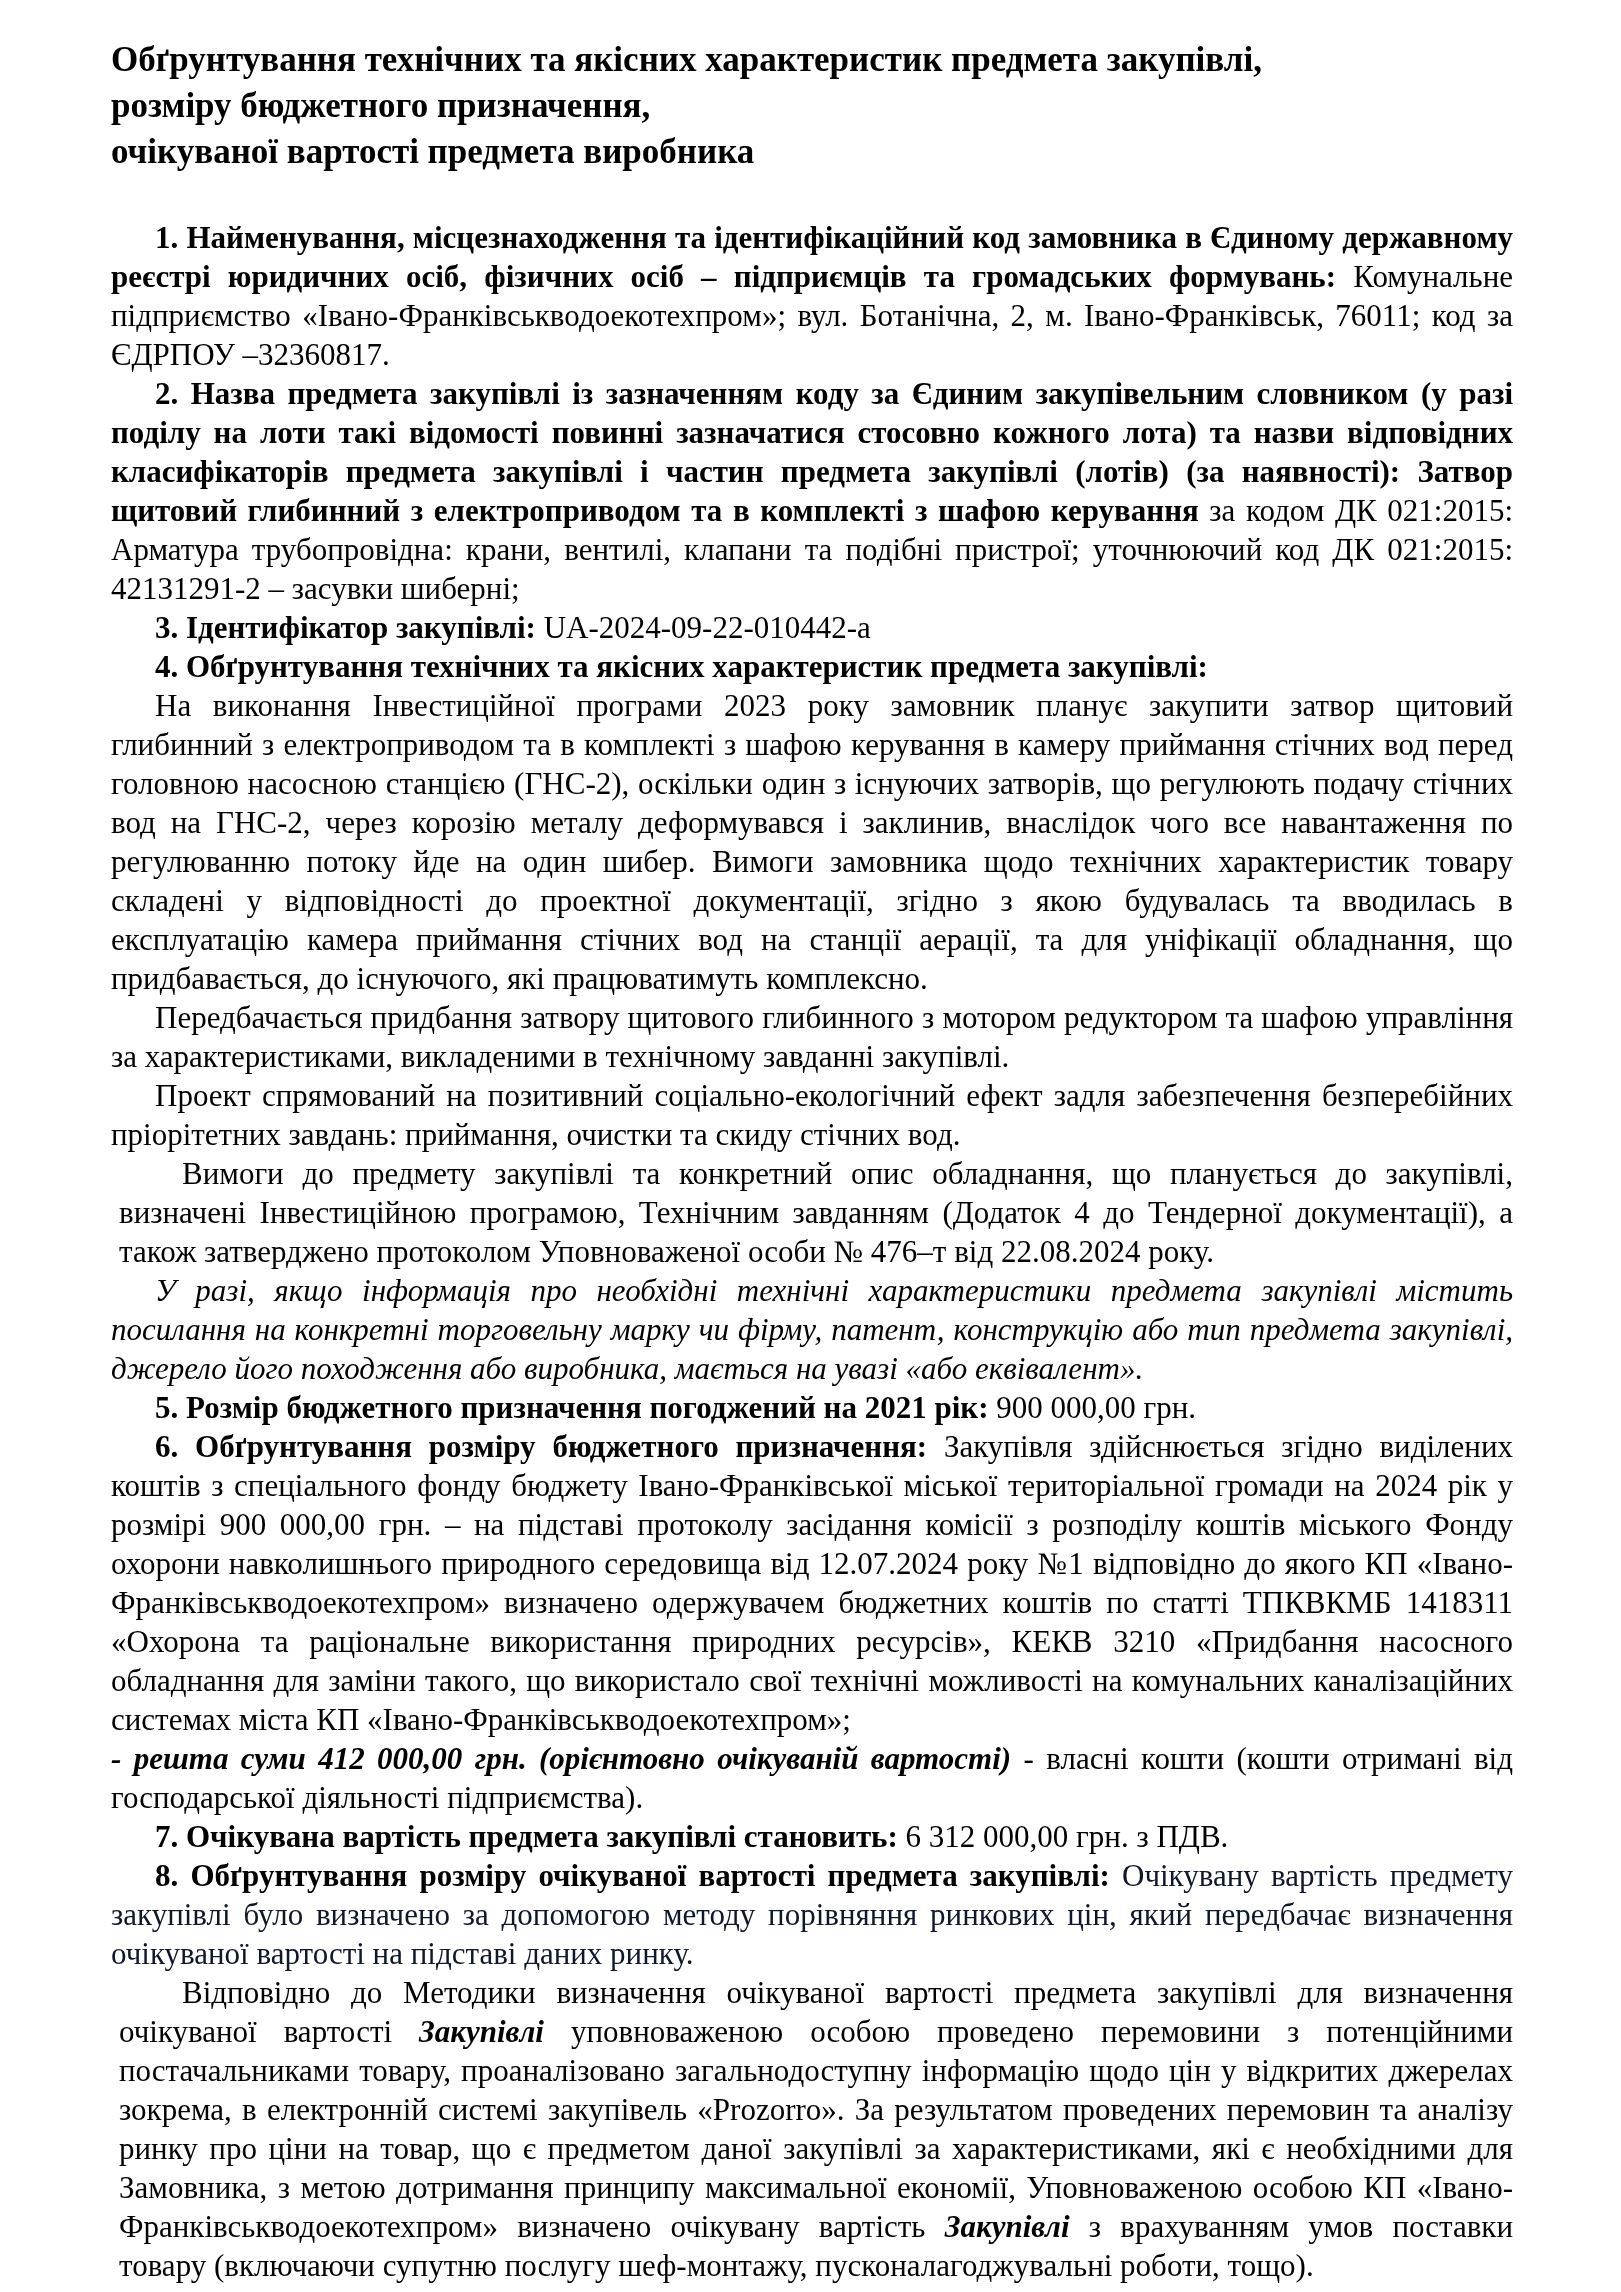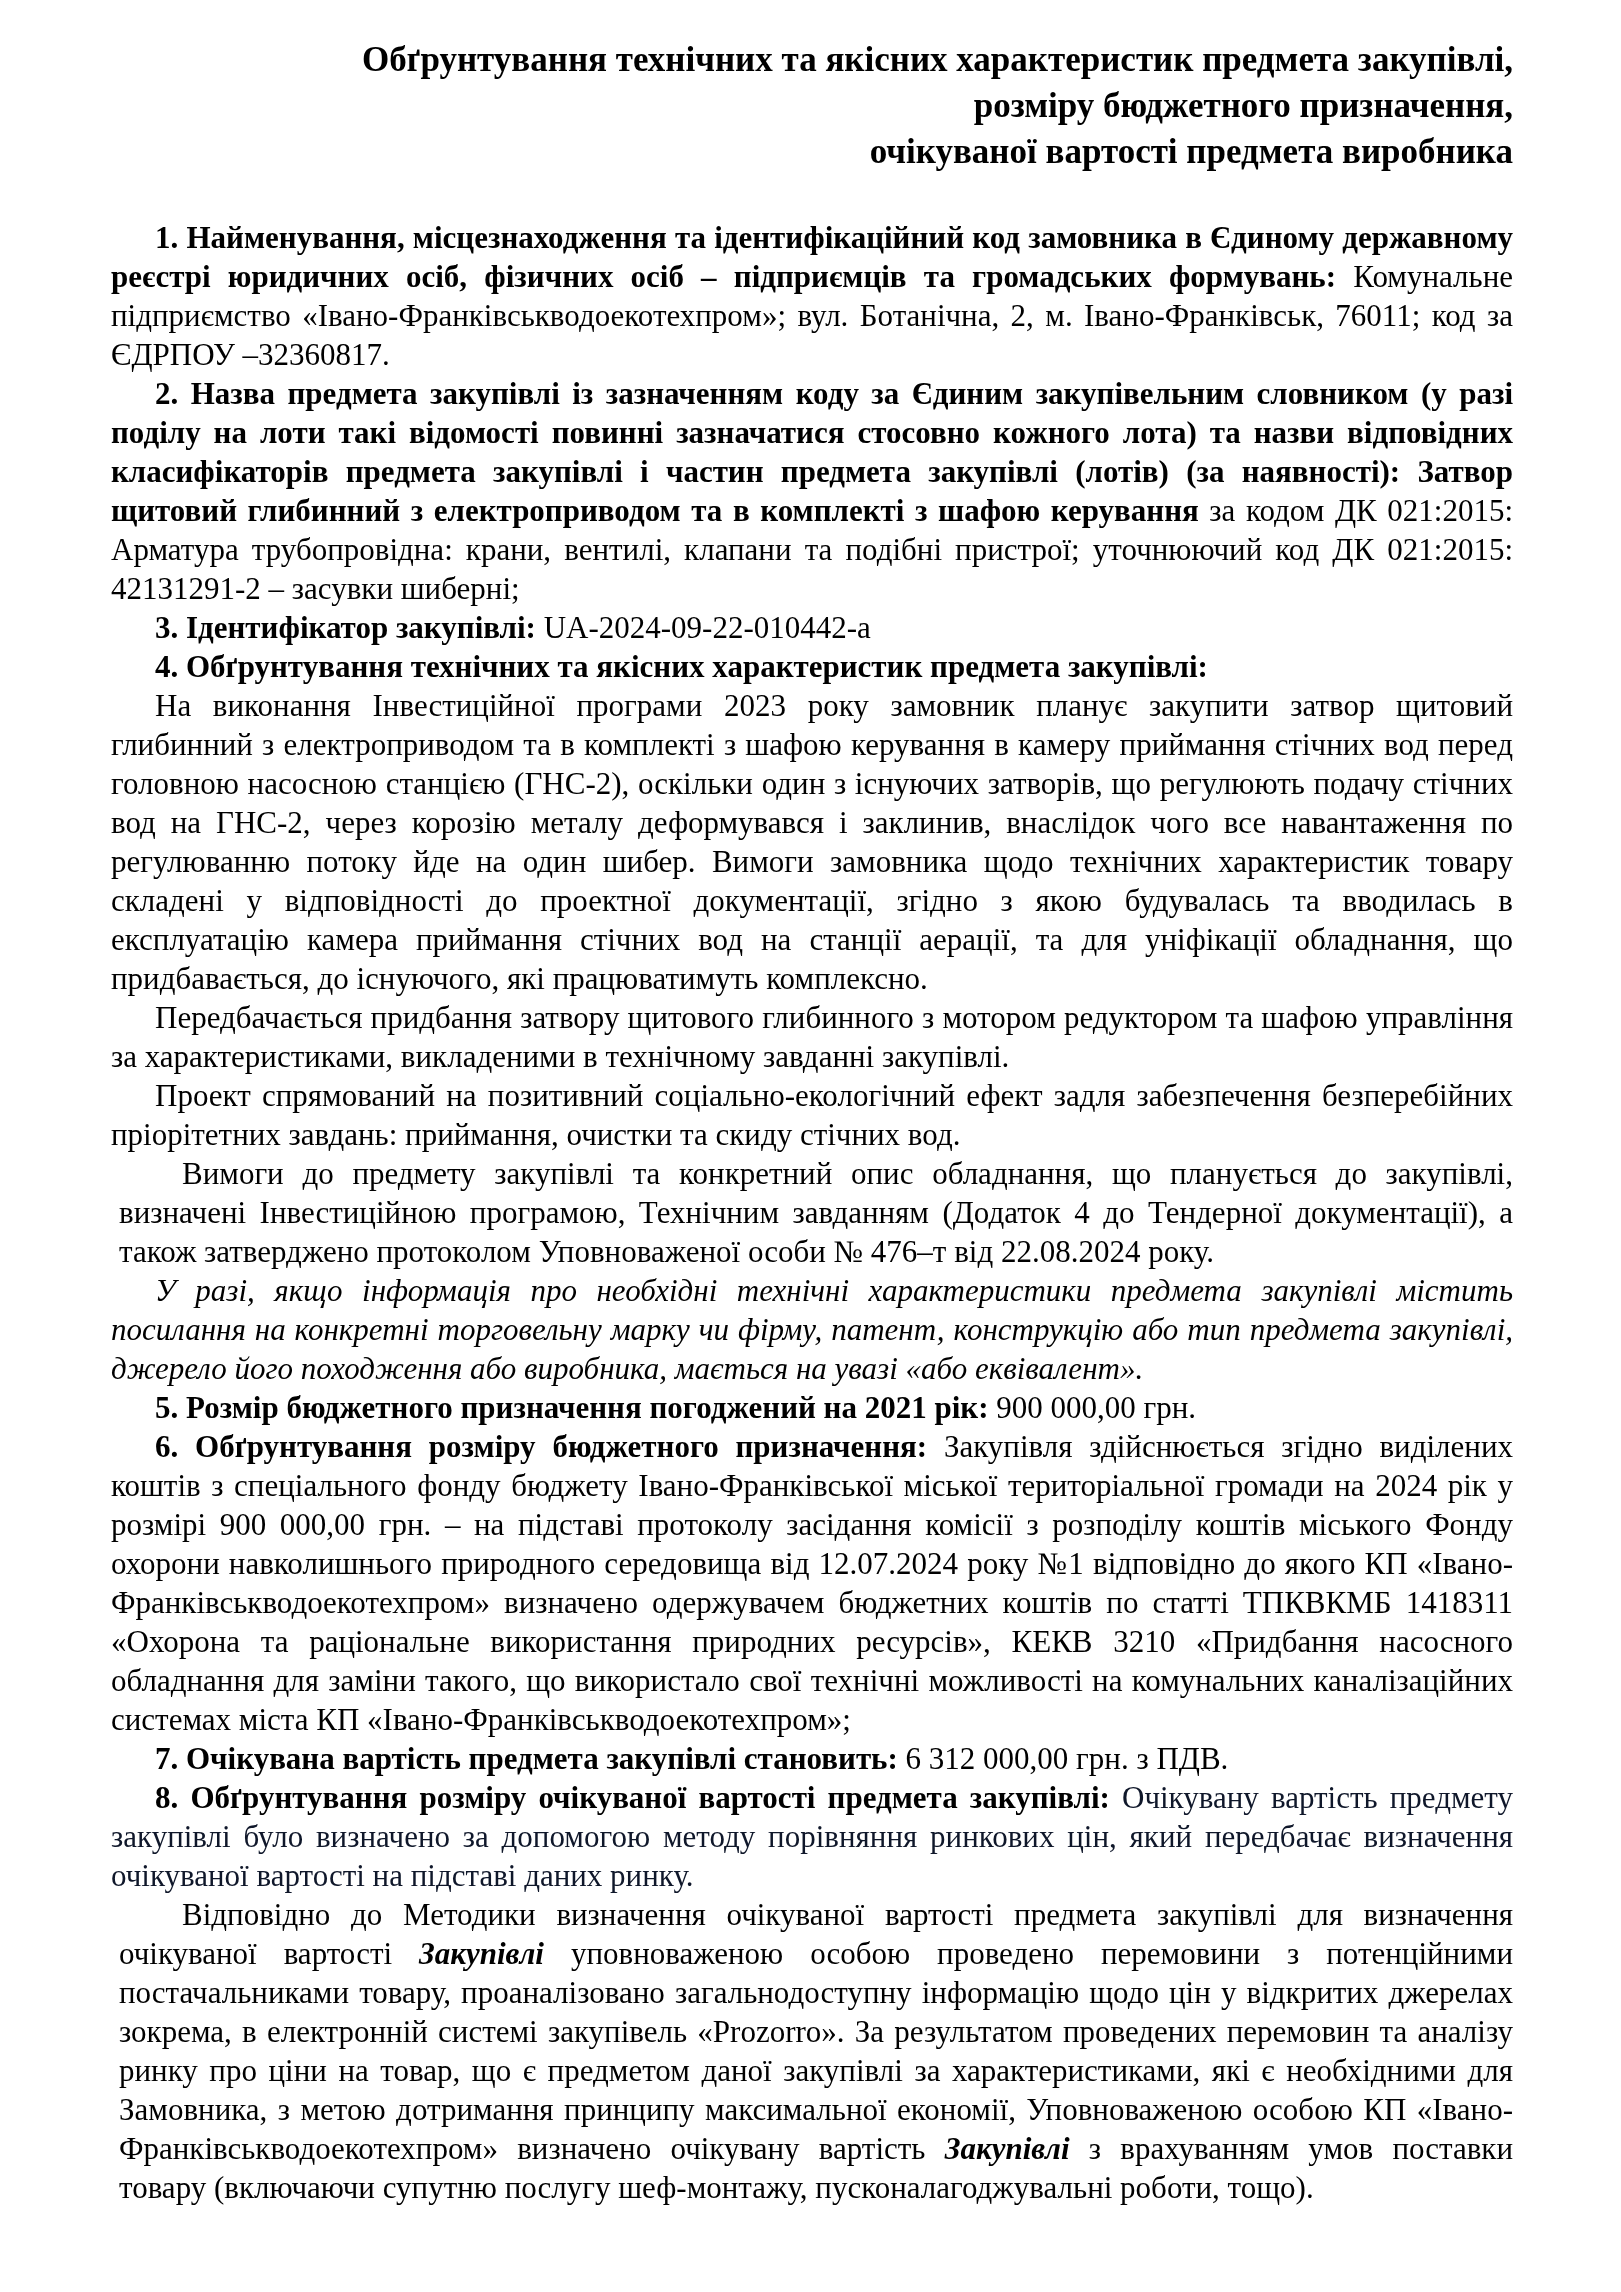--- a/index.html
+++ b/index.html
@@ -16,7 +16,7 @@
     color: #000000;
   }
   .title {
-    text-align: right;
+    text-align: left;
     font-weight: bold;
     font-size: 35px;
     line-height: 46px;

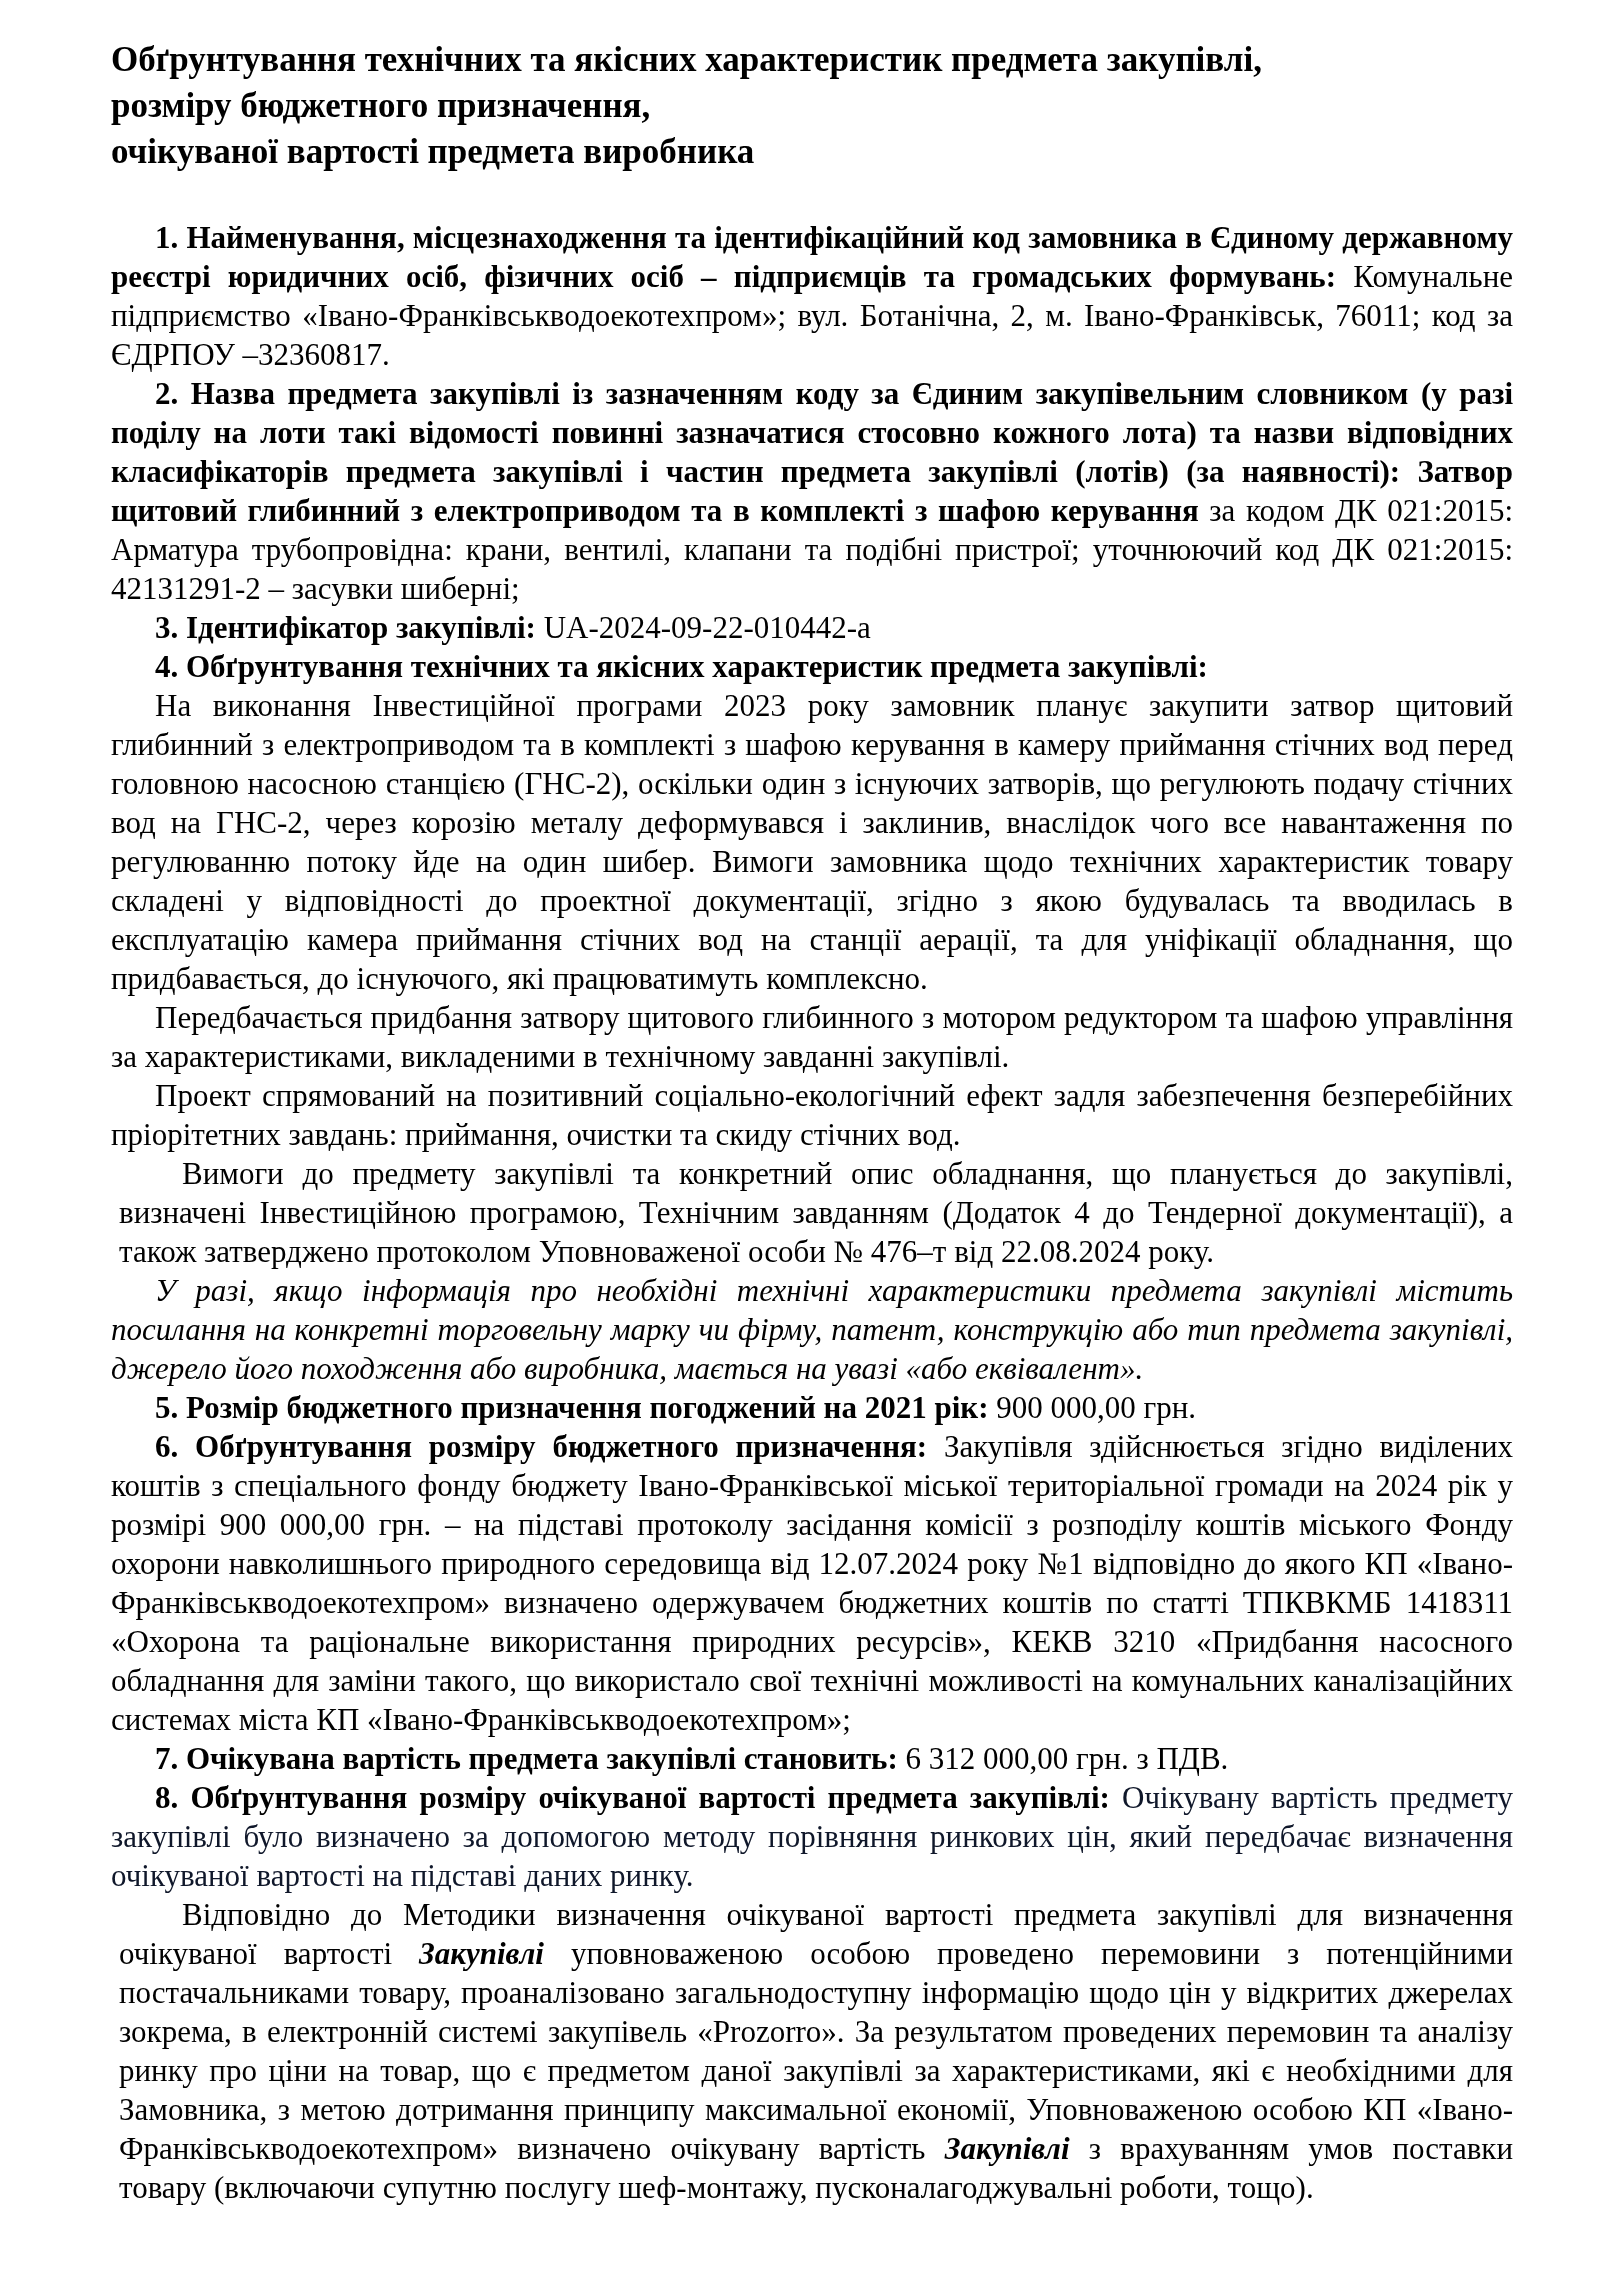--- a/index.html
+++ b/index.html
@@ -67,6 +67,7 @@
 
   <p class="p"><span class="b">6. Обґрунтування розміру бюджетного призначення: </span><span>Закупівля здійснюється згідно виділених коштів з спеціального фонду бюджету Івано-Франківської міської територіальної громади на 2024 рік у розмірі 900 000,00 грн. – на підставі протоколу засідання комісії з розподілу коштів міського Фонду охорони навколишнього природного середовища від 12.07.2024 року №1 відповідно до якого КП «Івано-Франківськводоекотехпром» визначено одержувачем бюджетних коштів по статті ТПКВКМБ 1418311 «Охорона та раціональне використання природних ресурсів», КЕКВ 3210 «Придбання насосного обладнання для заміни такого, що використало свої технічні можливості на комунальних каналізаційних системах міста КП «Івано-Франківськводоекотехпром»;</span></p>
 
+  <p class="p indent-none"><span class="bi">- решта суми 412 000,00 грн. (орієнтовно очікуваній вартості) </span><span>- власні кошти (кошти отримані від господарської діяльності підприємства).</span></p>
 
   <p class="p"><span class="b">7. Очікувана вартість предмета закупівлі становить: </span><span>6 312 000,00 грн. з ПДВ.</span></p>
 

